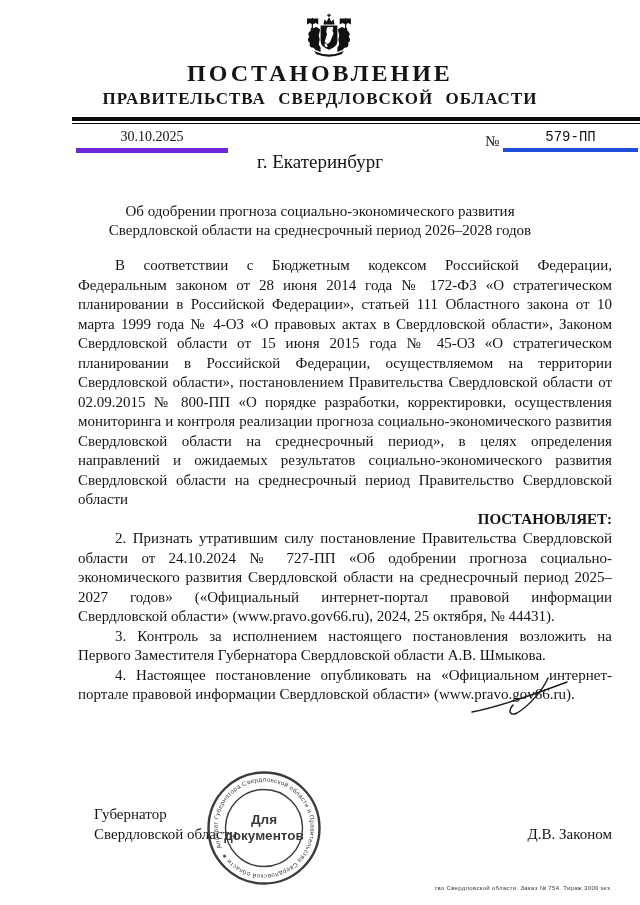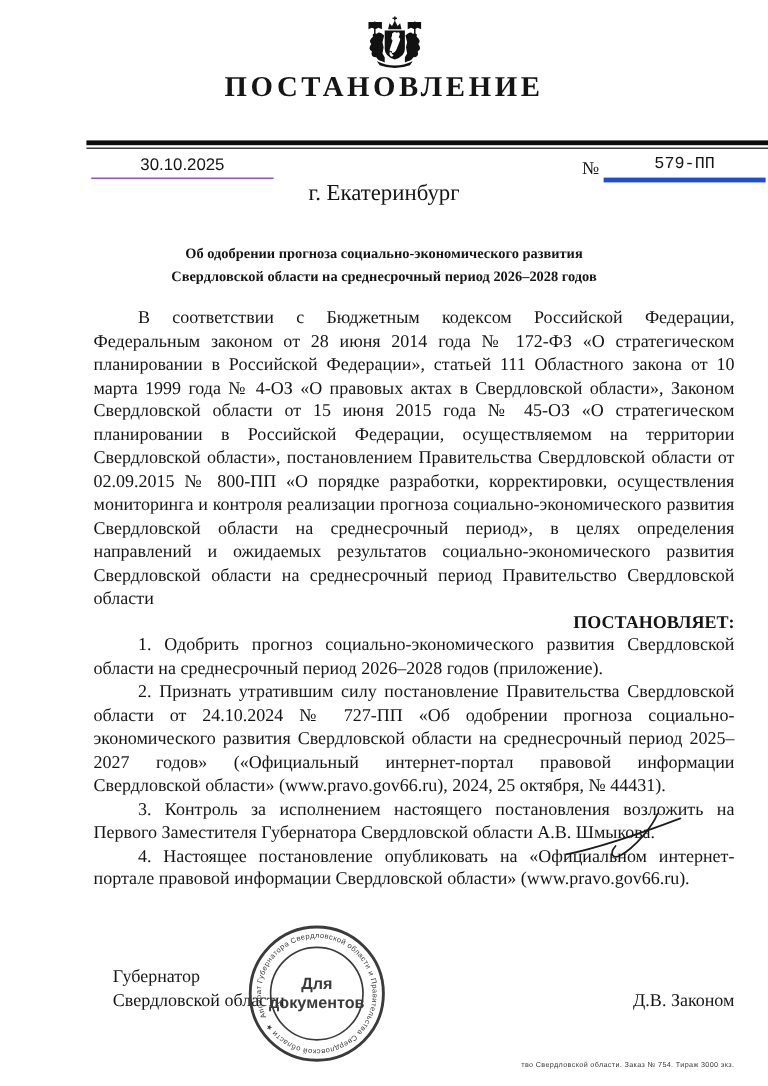--- a/index.html
+++ b/index.html
@@ -72,6 +72,7 @@
   </svg>
 
   <div class="center doc-type">ПОСТАНОВЛЕНИЕ</div>
+  <div class="center authority">ПРАВИТЕЛЬСТВА СВЕРДЛОВСКОЙ ОБЛАСТИ</div>
 
   <div class="abs double-rule"></div>
 

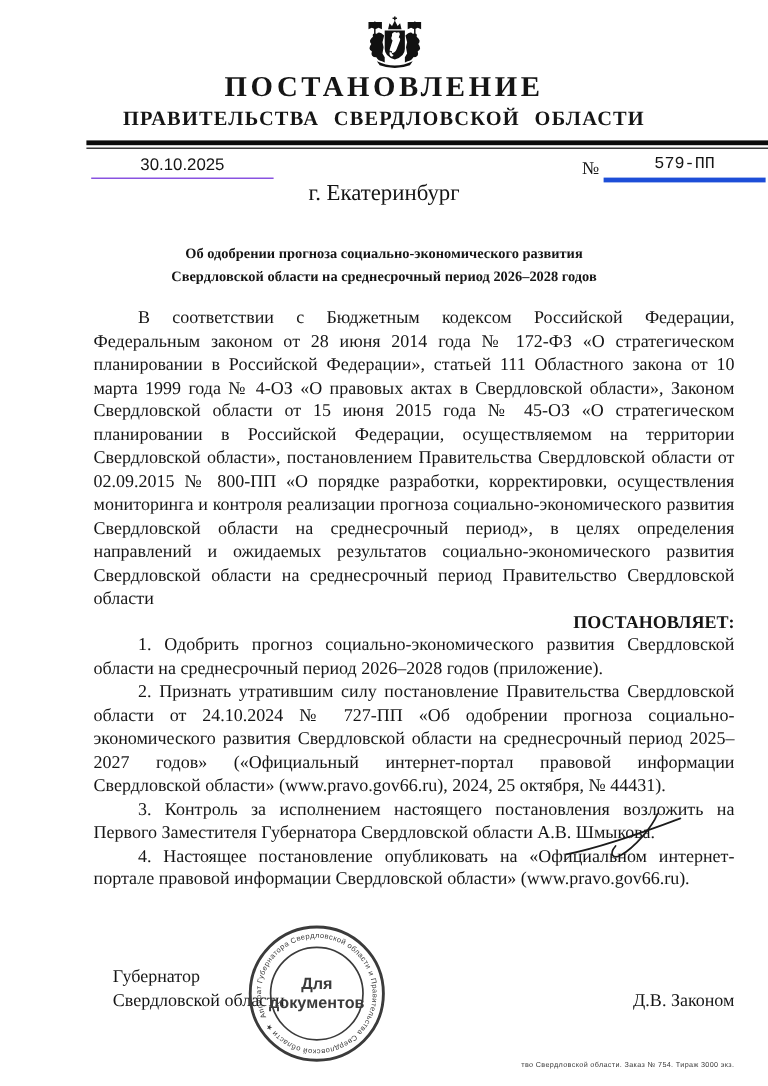--- a/index.html
+++ b/index.html
@@ -18,8 +18,8 @@
     border-top:4px solid #0c0c0c;border-bottom:1px solid #0c0c0c;}
 
   .date-box{left:76px;top:129px;width:152px;height:19px;text-align:center;
-    border-bottom:1px solid #6d28d9;
-    font-family:Liberation Sans, sans-serif;font-size:14px;}
+    border-bottom:5px solid #6d28d9;
+    font-family:Liberation Serif, serif;font-size:14px;}
   .num-label{left:485px;top:133px;font-size:15px;}
   .num-box{left:503px;top:129px;width:135px;height:19px;text-align:center;
     border-bottom:4px solid #1d4ed8;

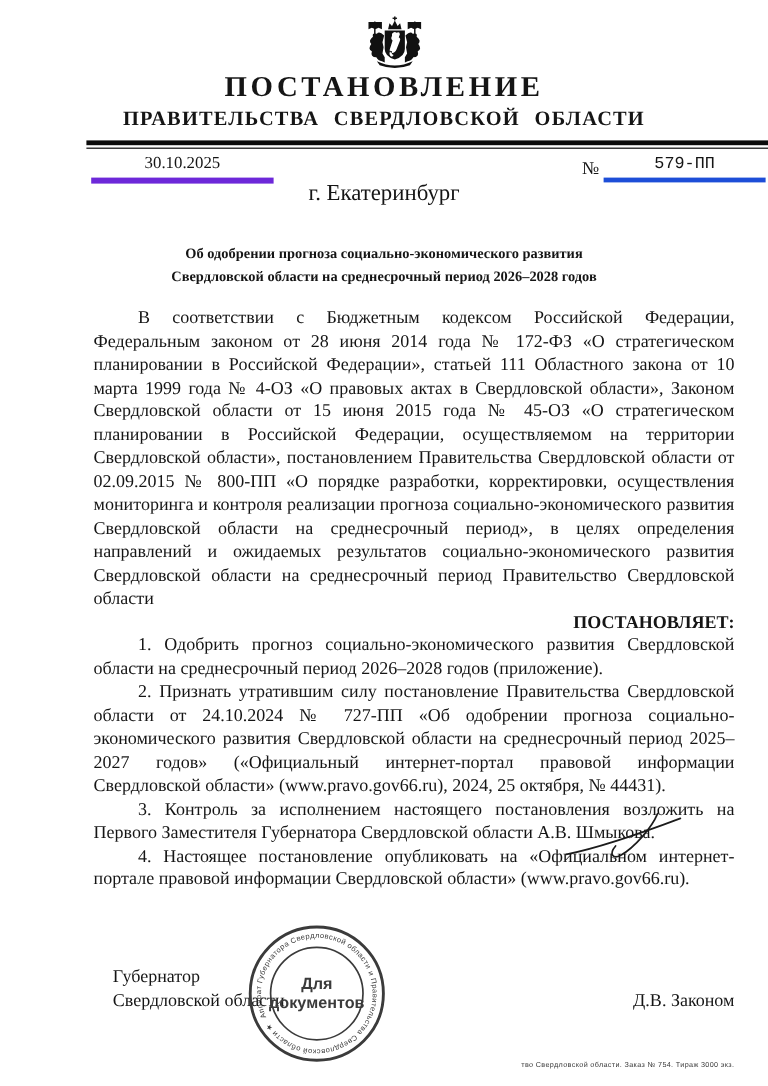--- a/index.html
+++ b/index.html
@@ -27,7 +27,7 @@
 
   .city{top:151px;font-size:19px;}
 
-  .subject{top:202px;font-weight:bold;font-size:12px;line-height:19px;}
+  .subject{top:202px;font-weight:normal;font-size:15px;line-height:19px;}
 
   .body-text{left:78px;top:256px;width:534px;font-size:15px;line-height:19.5px;}
   .body-text p{margin:0;text-indent:37px;text-align:justify;}

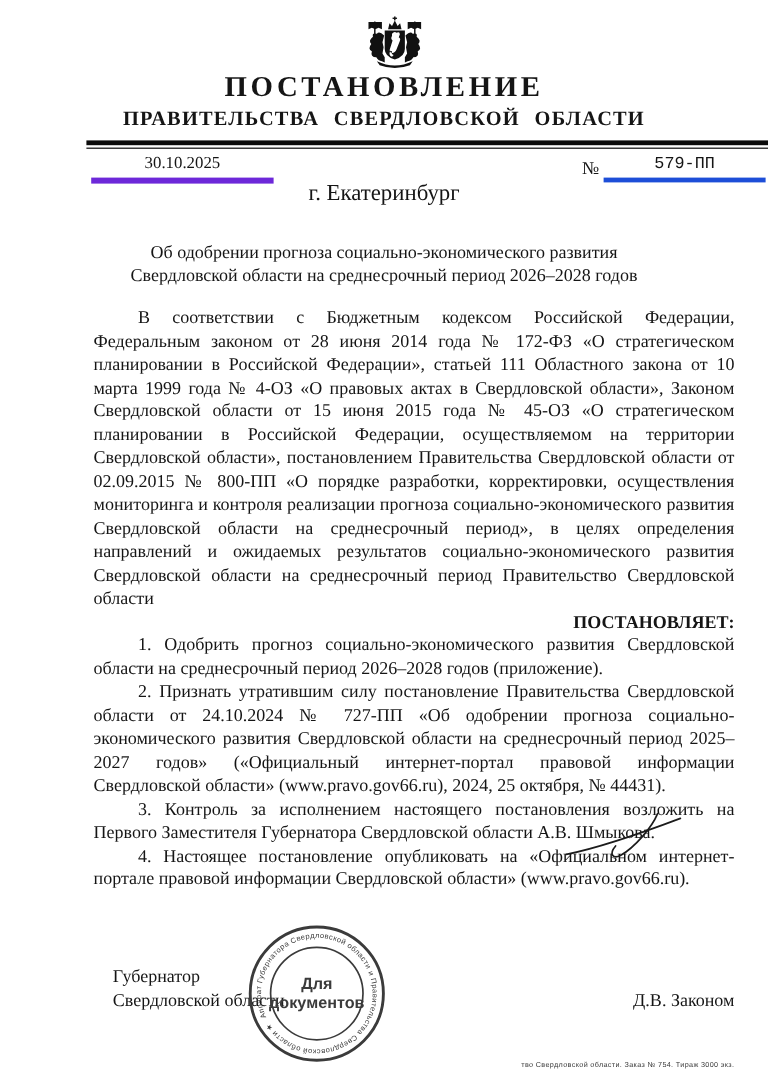--- a/index.html
+++ b/index.html
@@ -90,7 +90,6 @@
   <div class="abs body-text">
     <p>В соответствии с Бюджетным кодексом Российской Федерации, Федеральным законом от 28 июня 2014 года № 172-ФЗ «О стратегическом планировании в Российской Федерации», статьей 111 Областного закона от 10 марта 1999 года № 4-ОЗ «О правовых актах в Свердловской области», Законом Свердловской области от 15 июня 2015 года № 45-ОЗ «О стратегическом планировании в Российской Федерации, осуществляемом на территории Свердловской области», постановлением Правительства Свердловской области от 02.09.2015 № 800-ПП «О порядке разработки, корректировки, осуществления мониторинга и контроля реализации прогноза социально-экономического развития Свердловской области на среднесрочный период», в целях определения направлений и ожидаемых результатов социально-экономического развития Свердловской области на среднесрочный период Правительство Свердловской области</p>
     <p class="resolves">ПОСТАНОВЛЯЕТ:</p>
-    <p>1. Одобрить прогноз социально-экономического развития Свердловской области на среднесрочный период 2026–2028 годов (приложение).</p>
     <p>2. Признать утратившим силу постановление Правительства Свердловской области от 24.10.2024 № 727-ПП «Об одобрении прогноза социально-экономического развития Свердловской области на среднесрочный период 2025–2027 годов» («Официальный интернет-портал правовой информации Свердловской области» (www.pravo.gov66.ru), 2024, 25 октября, № 44431).</p>
     <p>3. Контроль за исполнением настоящего постановления возложить на Первого Заместителя Губернатора Свердловской области А.В. Шмыкова.</p>
     <p>4. Настоящее постановление опубликовать на «Официальном интернет-портале правовой информации Свердловской области» (www.pravo.gov66.ru).</p>

